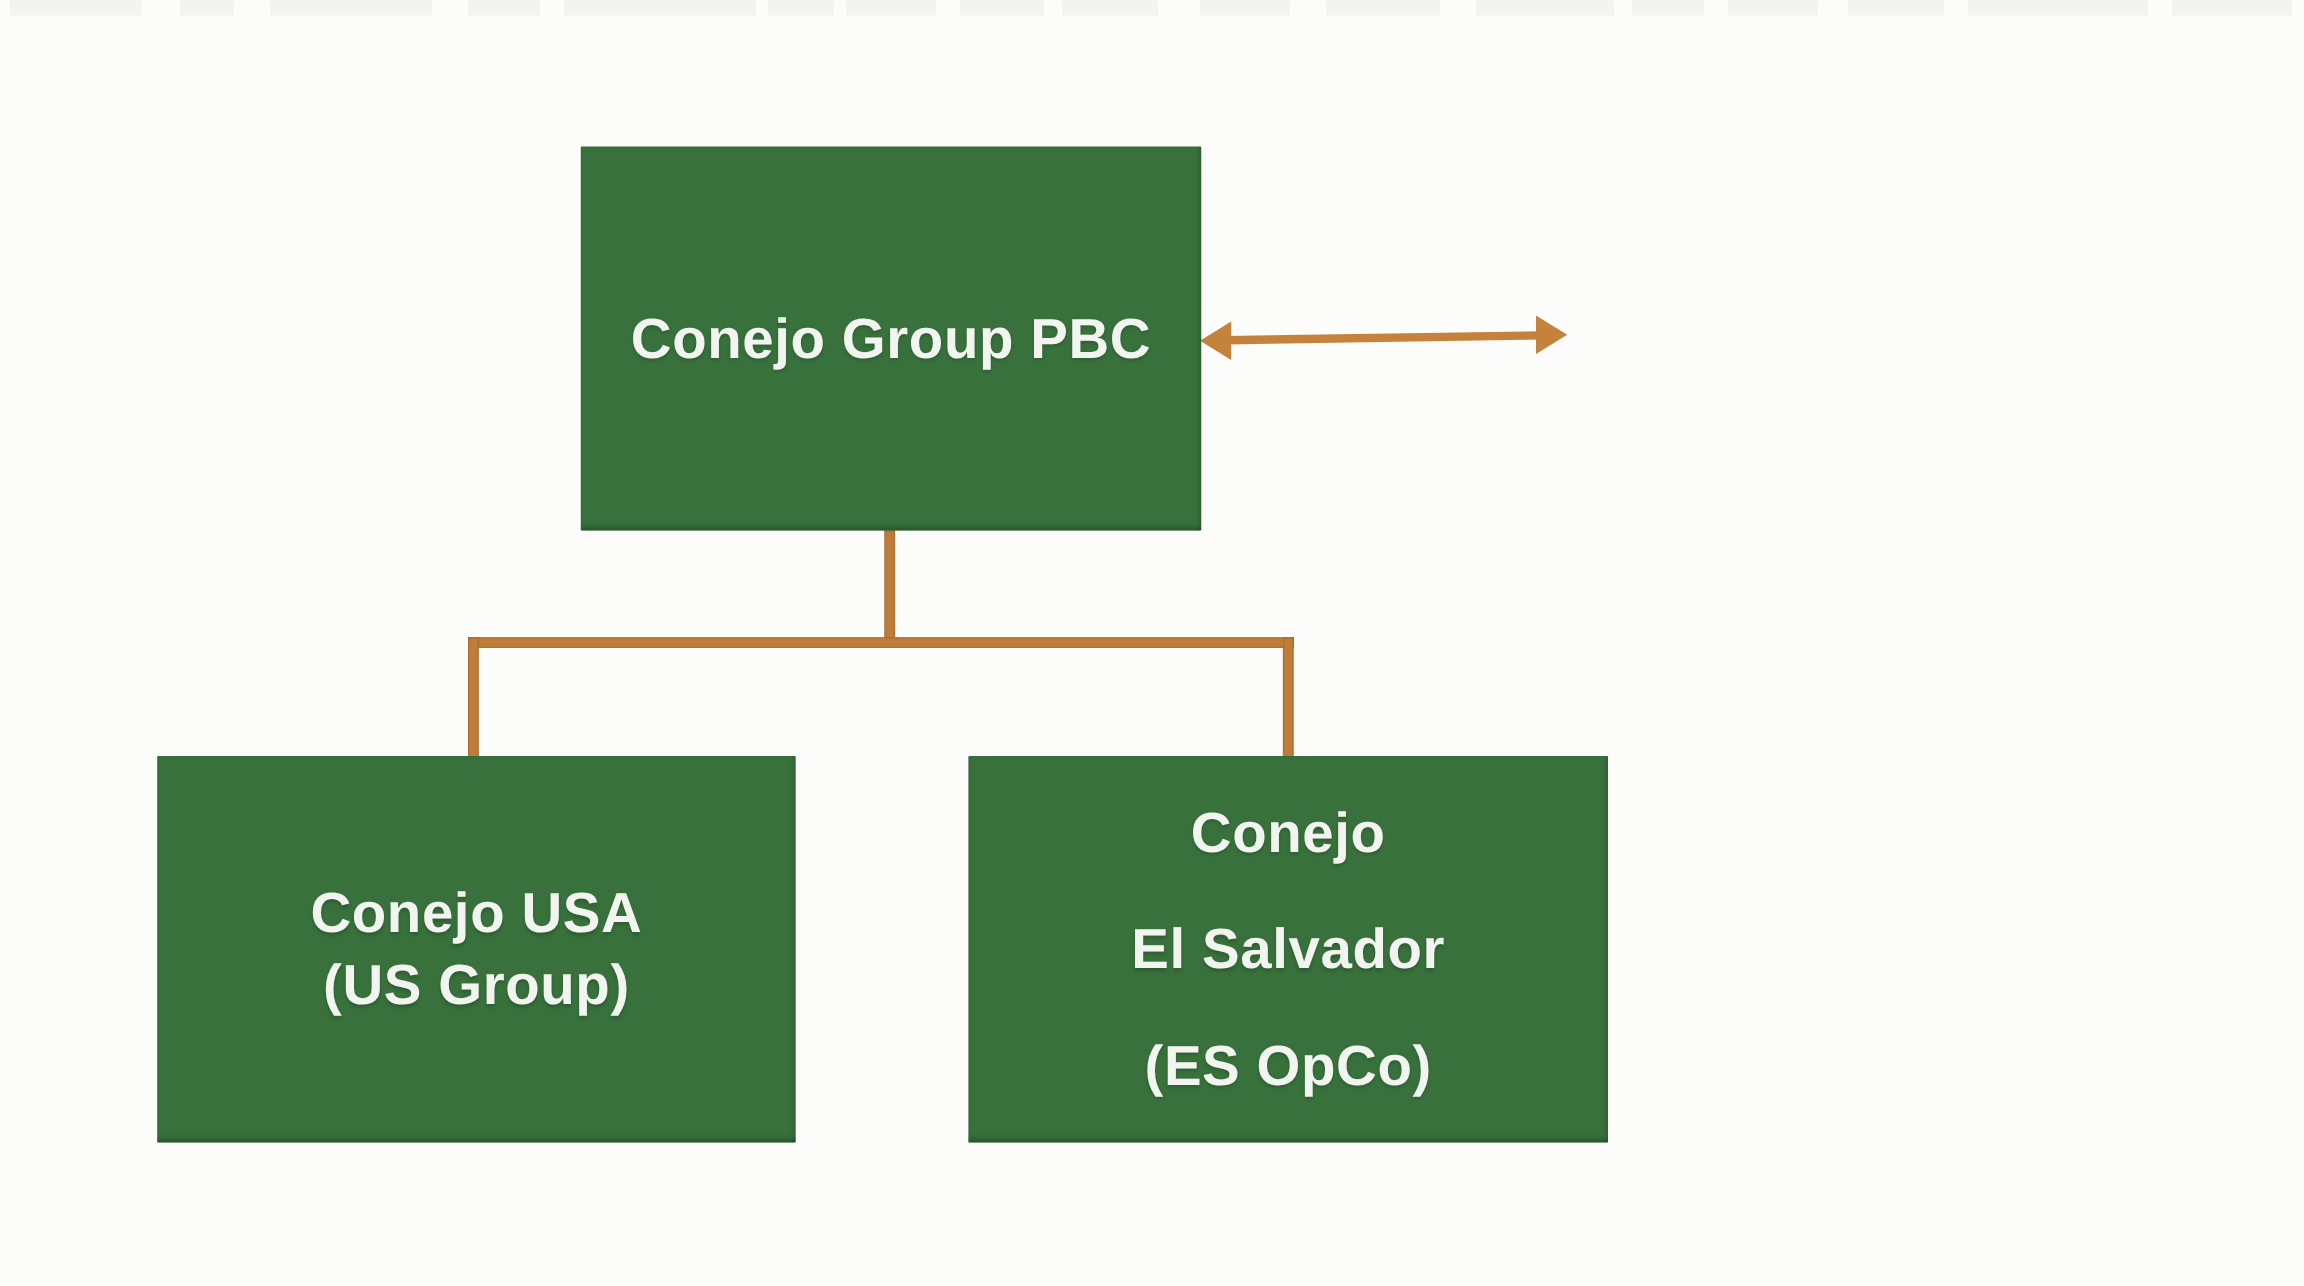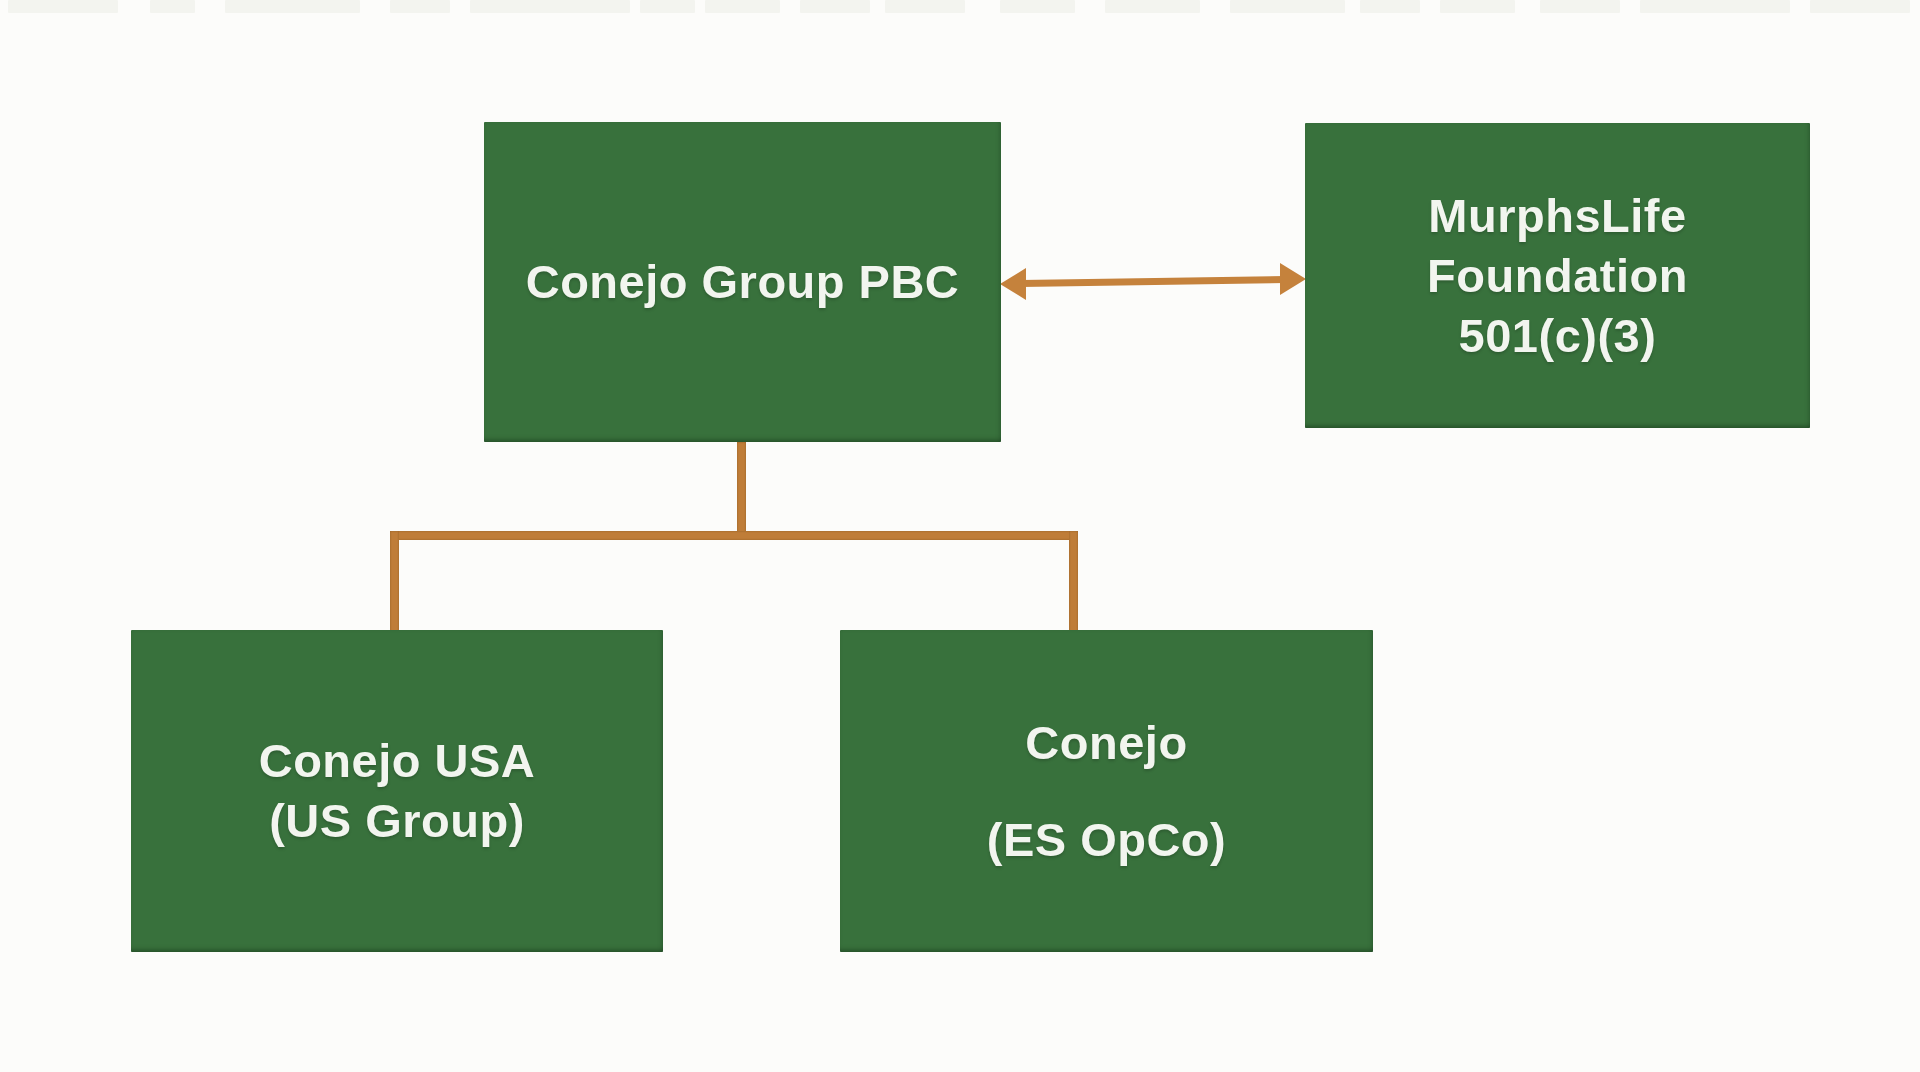--- a/index.html
+++ b/index.html
@@ -98,11 +98,6 @@
     <span class="line">Conejo Group PBC</span>
   </div>
 
-  <div class="node" id="node-foundation">
-    <span class="line">MurphsLife</span>
-    <span class="line">Foundation</span>
-    <span class="line">501(c)(3)</span>
-  </div>
 
   <div class="node" id="node-usopco">
     <span class="line">Conejo USA</span>

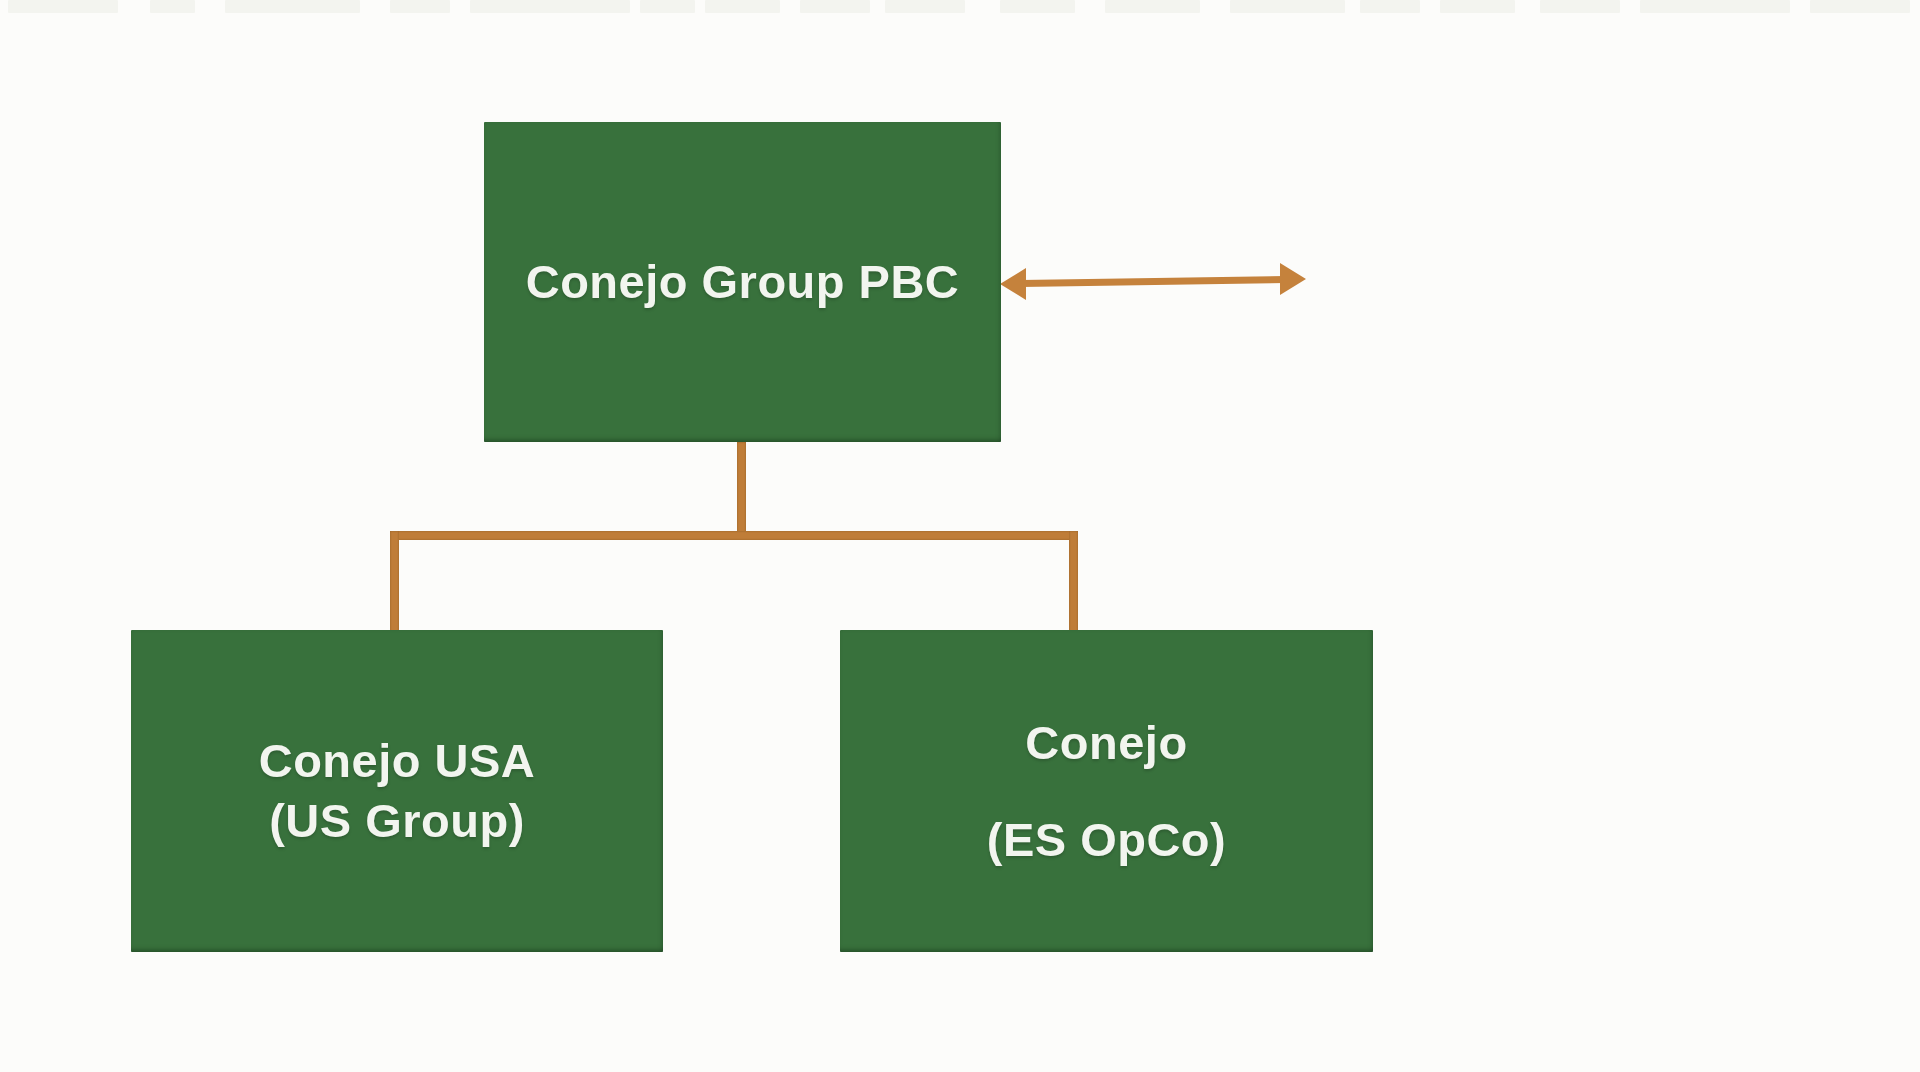--- a/index.html
+++ b/index.html
@@ -42,7 +42,7 @@
   #node-holdco    {left:484px; top:122px; width:517px; height:320px;}
   #node-foundation{left:1305px;top:123px; width:505px; height:305px;}
   #node-usopco    {left:131px; top:630px; width:532px; height:322px;align-items:center;}
-  #node-esopco    {left:840px; top:630px; width:533px; height:322px;gap:37px;}
+  #node-esopco    {left:807px; top:630px; width:533px; height:322px;gap:37px;}
 
   
   .connector{position:absolute;background:var(--connector-orange);box-shadow:inset 0 0 2px rgba(90,55,10,0.5);}

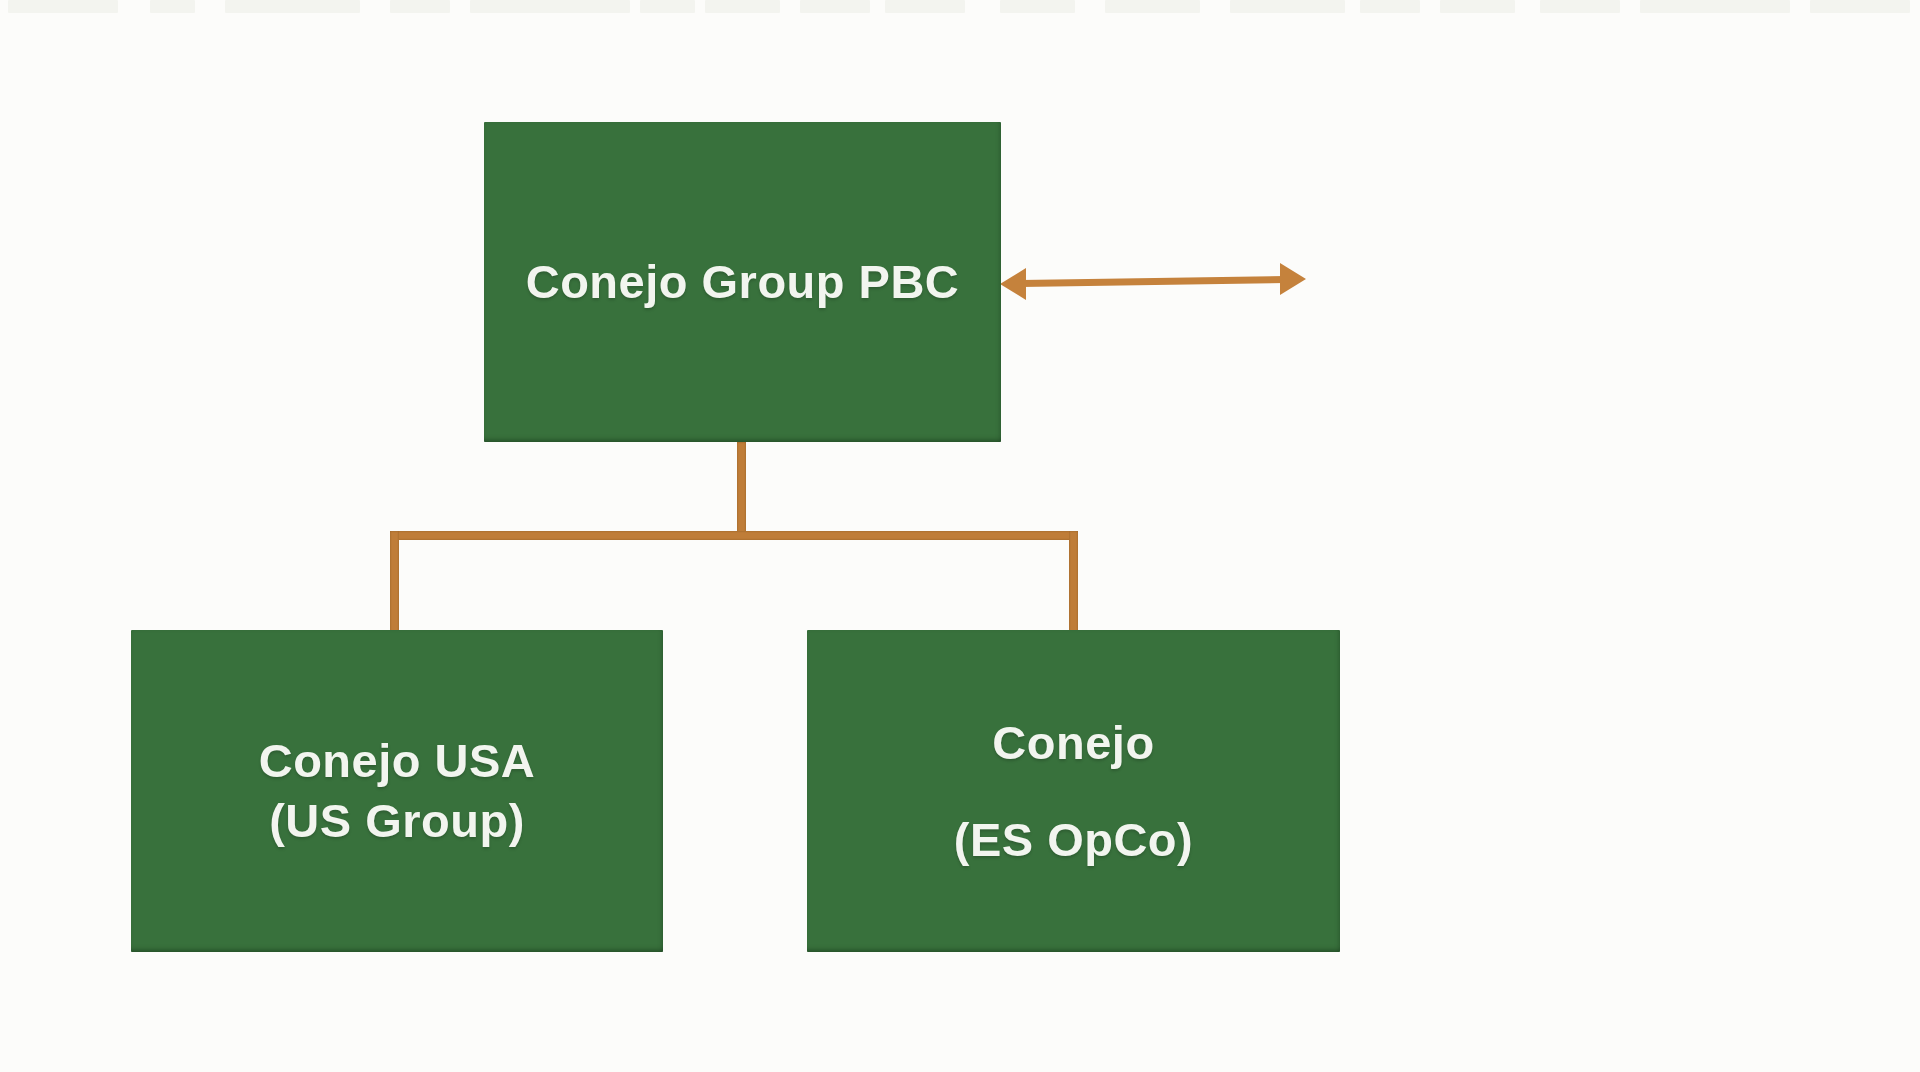--- a/index.html
+++ b/index.html
@@ -106,6 +106,7 @@
 
   <div class="node" id="node-esopco">
     <span class="line">Conejo</span>
+    <span class="line">El Salvador</span>
     <span class="line">(ES OpCo)</span>
   </div>
 

